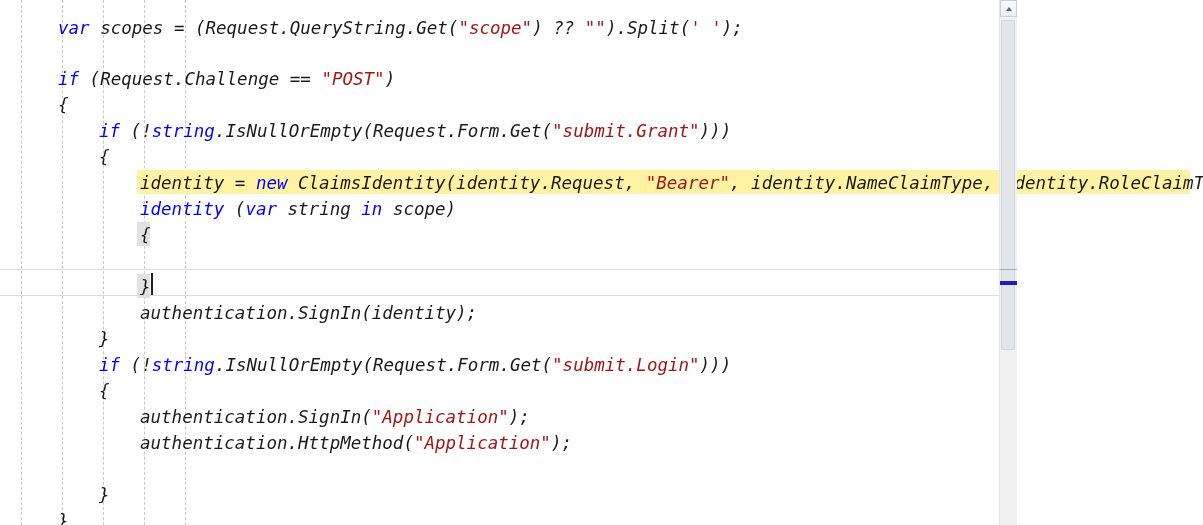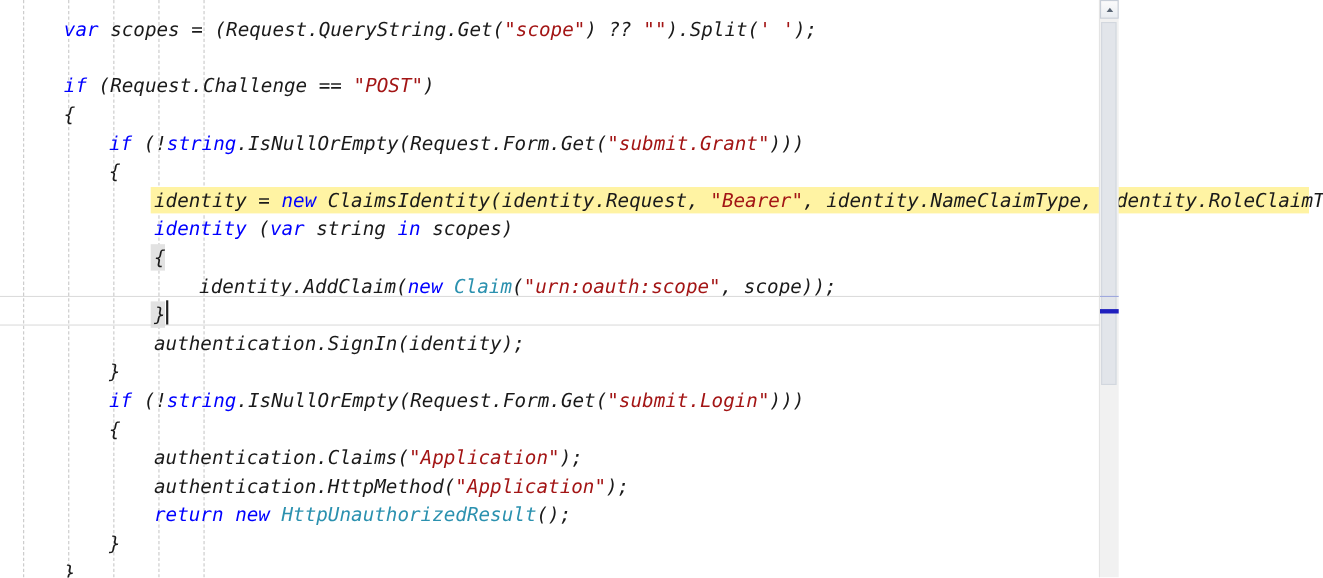--- a/index.html
+++ b/index.html
@@ -132,7 +132,7 @@
       <div class="line" style="top: 118px;"><span style="display: inline-block; width: 99px;"></span><span class="txt kw">if</span><span class="txt pun"> (!</span><span class="txt kw">string</span><span class="txt pun">.IsNullOrEmpty(Request.Form.Get(</span><span class="txt str">"submit.Grant"</span><span class="txt pun">)))</span></div>
       <div class="line" style="top: 144px;"><span style="display: inline-block; width: 99px;"></span><span class="txt pun">{</span></div>
       <div class="line" style="top: 170px;"><span style="display: inline-block; width: 140px;"></span><span class="txt pun">identity = </span><span class="txt kw">new</span><span class="txt pun"> ClaimsIdentity(identity.Request, </span><span class="txt str">"Bearer"</span><span class="txt pun">, identity.NameClaimType, identity.RoleClaimType);</span></div>
-      <div class="line" style="top: 196px;"><span style="display: inline-block; width: 140px;"></span><span class="txt kw">identity</span><span class="txt pun"> (</span><span class="txt kw">var</span><span class="txt pun"> string </span><span class="txt kw">in</span><span class="txt pun"> scopes)</span></div>
+      <div class="line" style="top: 196px;"><span style="display: inline-block; width: 140px;"></span><span class="txt kw">identity</span><span class="txt pun"> (</span><span class="txt kw">var</span><span class="txt pun"> string </span><span class="txt kw">in</span><span class="txt pun"> scope)</span></div>
       <div class="line" style="top: 222px;"><span style="display: inline-block; width: 140px;"></span><span class="txt pun">{</span></div>
       <div class="line" style="top: 248px;"><span style="display: inline-block; width: 181px;"></span><span class="txt pun">identity.AddClaim(</span><span class="txt kw">new</span><span class="txt pun"> </span><span class="txt type">Claim</span><span class="txt pun">(</span><span class="txt str">"urn:oauth:scope"</span><span class="txt pun">, scope));</span></div>
       <div class="line" style="top: 274px;"><span style="display: inline-block; width: 140px;"></span><span class="txt pun">}</span></div>

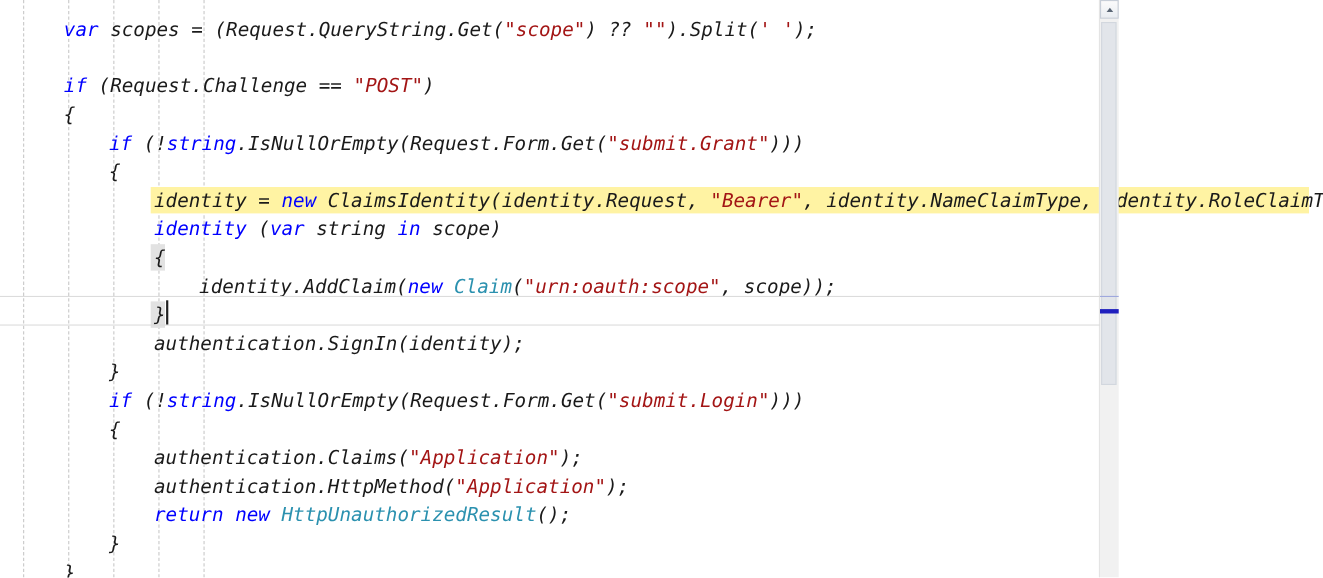--- a/index.html
+++ b/index.html
@@ -134,7 +134,6 @@
       <div class="line" style="top: 170px;"><span style="display: inline-block; width: 140px;"></span><span class="txt pun">identity = </span><span class="txt kw">new</span><span class="txt pun"> ClaimsIdentity(identity.Request, </span><span class="txt str">"Bearer"</span><span class="txt pun">, identity.NameClaimType, identity.RoleClaimType);</span></div>
       <div class="line" style="top: 196px;"><span style="display: inline-block; width: 140px;"></span><span class="txt kw">identity</span><span class="txt pun"> (</span><span class="txt kw">var</span><span class="txt pun"> string </span><span class="txt kw">in</span><span class="txt pun"> scope)</span></div>
       <div class="line" style="top: 222px;"><span style="display: inline-block; width: 140px;"></span><span class="txt pun">{</span></div>
-      <div class="line" style="top: 248px;"><span style="display: inline-block; width: 181px;"></span><span class="txt pun">identity.AddClaim(</span><span class="txt kw">new</span><span class="txt pun"> </span><span class="txt type">Claim</span><span class="txt pun">(</span><span class="txt str">"urn:oauth:scope"</span><span class="txt pun">, scope));</span></div>
       <div class="line" style="top: 274px;"><span style="display: inline-block; width: 140px;"></span><span class="txt pun">}</span></div>
       <div class="line" style="top: 300px;"><span style="display: inline-block; width: 140px;"></span><span class="txt pun">authentication.SignIn(identity);</span></div>
       <div class="line" style="top: 326px;"><span style="display: inline-block; width: 99px;"></span><span class="txt pun">}</span></div>

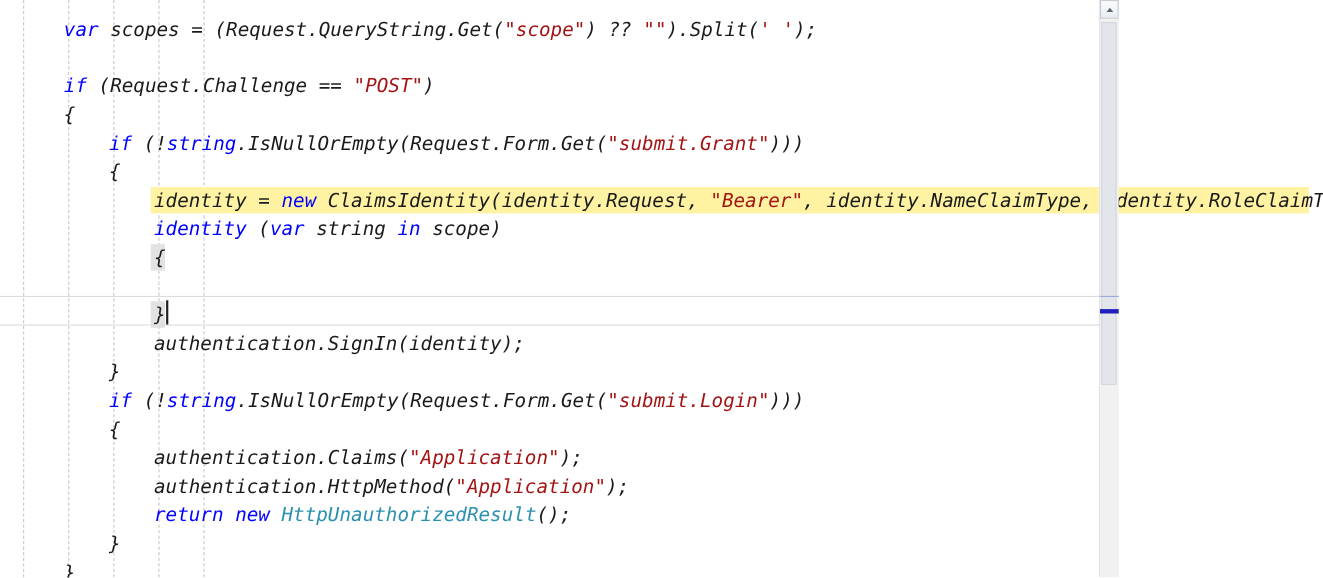--- a/index.html
+++ b/index.html
@@ -139,7 +139,7 @@
       <div class="line" style="top: 326px;"><span style="display: inline-block; width: 99px;"></span><span class="txt pun">}</span></div>
       <div class="line" style="top: 352px;"><span style="display: inline-block; width: 99px;"></span><span class="txt kw">if</span><span class="txt pun"> (!</span><span class="txt kw">string</span><span class="txt pun">.IsNullOrEmpty(Request.Form.Get(</span><span class="txt str">"submit.Login"</span><span class="txt pun">)))</span></div>
       <div class="line" style="top: 378px;"><span style="display: inline-block; width: 99px;"></span><span class="txt pun">{</span></div>
-      <div class="line" style="top: 404px;"><span style="display: inline-block; width: 140px;"></span><span class="txt pun">authentication.Claims(</span><span class="txt str">"Application"</span><span class="txt pun">);</span></div>
+      <div class="line" style="top: 404px;"><span style="display: inline-block; width: 140px;"></span><span class="txt pun">authentication.SignIn(</span><span class="txt str">"Application"</span><span class="txt pun">);</span></div>
       <div class="line" style="top: 430px;"><span style="display: inline-block; width: 140px;"></span><span class="txt pun">authentication.HttpMethod(</span><span class="txt str">"Application"</span><span class="txt pun">);</span></div>
       <div class="line" style="top: 456px;"><span style="display: inline-block; width: 140px;"></span><span class="txt kw">return</span><span class="txt pun"> </span><span class="txt kw">new</span><span class="txt pun"> </span><span class="txt type">HttpUnauthorizedResult</span><span class="txt pun">();</span></div>
       <div class="line" style="top: 482px;"><span style="display: inline-block; width: 99px;"></span><span class="txt pun">}</span></div>

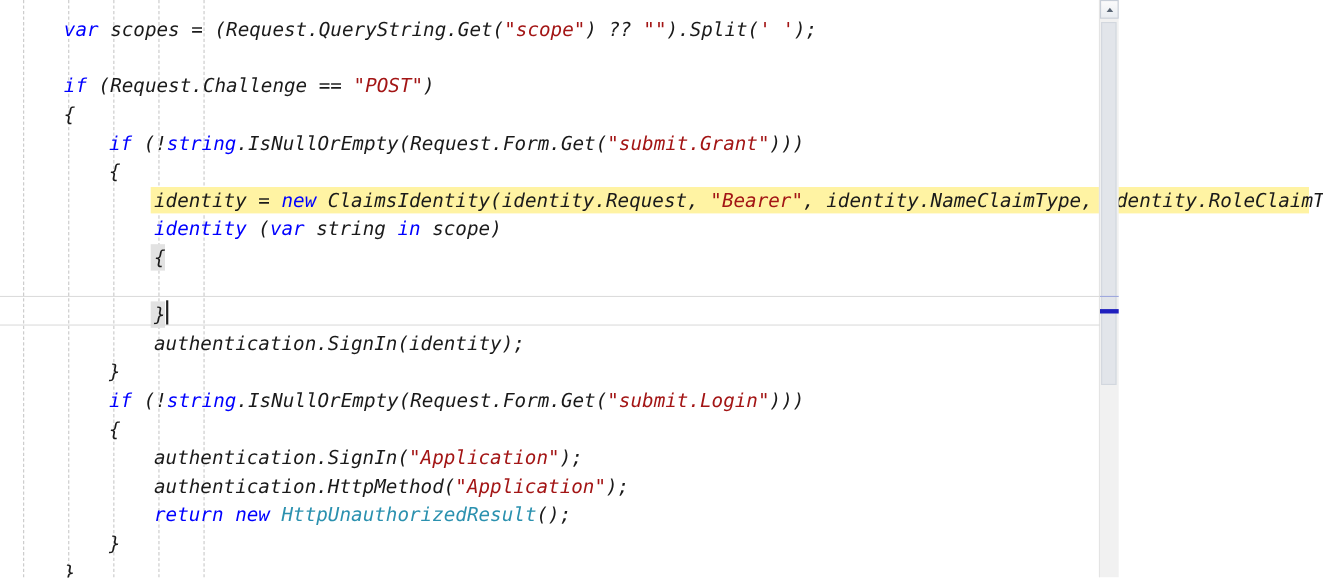--- a/index.html
+++ b/index.html
@@ -141,7 +141,6 @@
       <div class="line" style="top: 378px;"><span style="display: inline-block; width: 99px;"></span><span class="txt pun">{</span></div>
       <div class="line" style="top: 404px;"><span style="display: inline-block; width: 140px;"></span><span class="txt pun">authentication.SignIn(</span><span class="txt str">"Application"</span><span class="txt pun">);</span></div>
       <div class="line" style="top: 430px;"><span style="display: inline-block; width: 140px;"></span><span class="txt pun">authentication.HttpMethod(</span><span class="txt str">"Application"</span><span class="txt pun">);</span></div>
-      <div class="line" style="top: 456px;"><span style="display: inline-block; width: 140px;"></span><span class="txt kw">return</span><span class="txt pun"> </span><span class="txt kw">new</span><span class="txt pun"> </span><span class="txt type">HttpUnauthorizedResult</span><span class="txt pun">();</span></div>
       <div class="line" style="top: 482px;"><span style="display: inline-block; width: 99px;"></span><span class="txt pun">}</span></div>
       <div class="line" style="top: 508px;"><span style="display: inline-block; width: 58px;"></span><span class="txt pun">}</span></div>
     </div>

